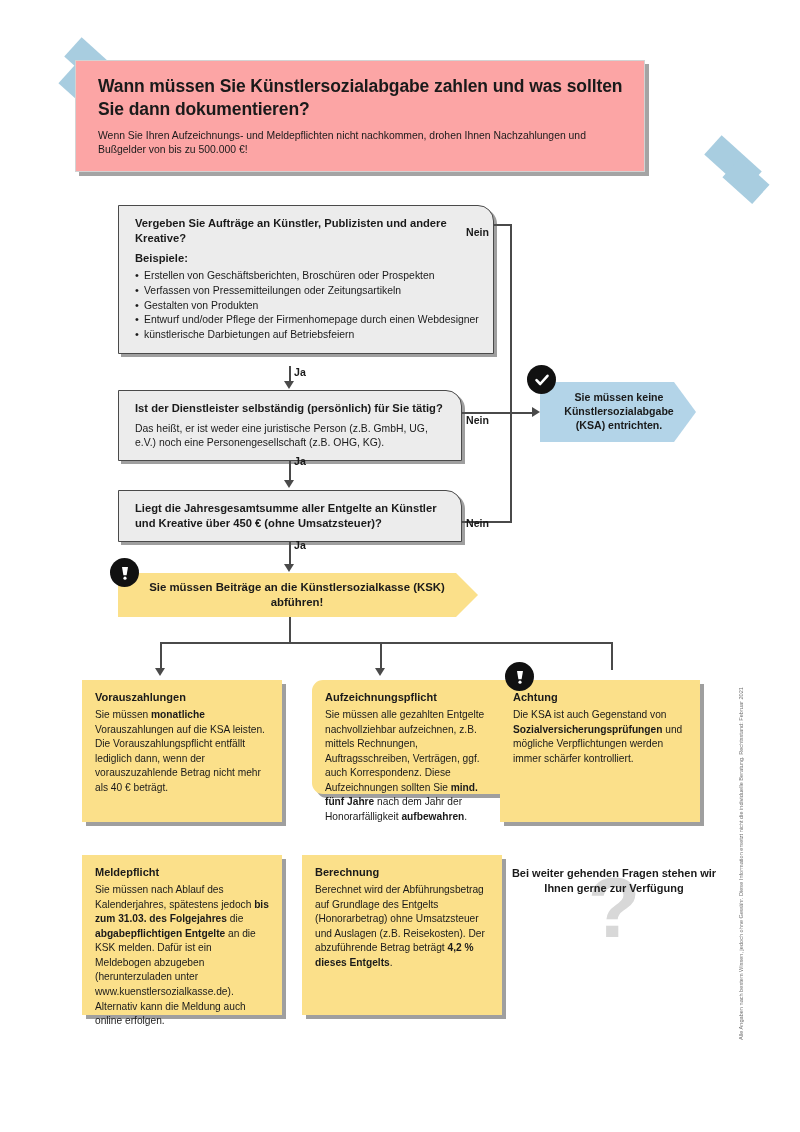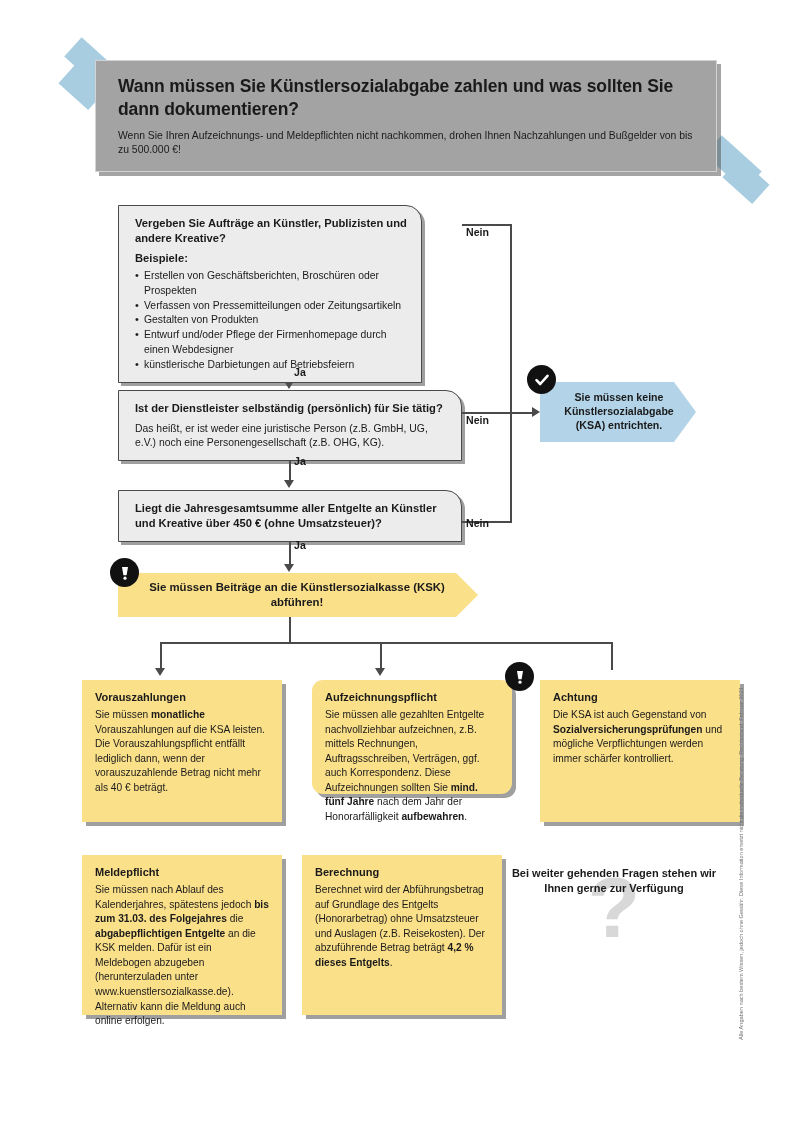--- a/index.html
+++ b/index.html
@@ -45,9 +45,9 @@
   
   .header {
     position: absolute;
-    left: 95px; top: 60px;
-    width: 622px;
-    background: #a3a3a3;
+    left: 75px; top: 60px;
+    width: 570px;
+    background: #fca5a5;
     border: 1px solid #d3d3d3;
     box-shadow: 4px 4px 0 rgba(90,90,90,0.55);
     padding: 14px 18px 14px 22px;

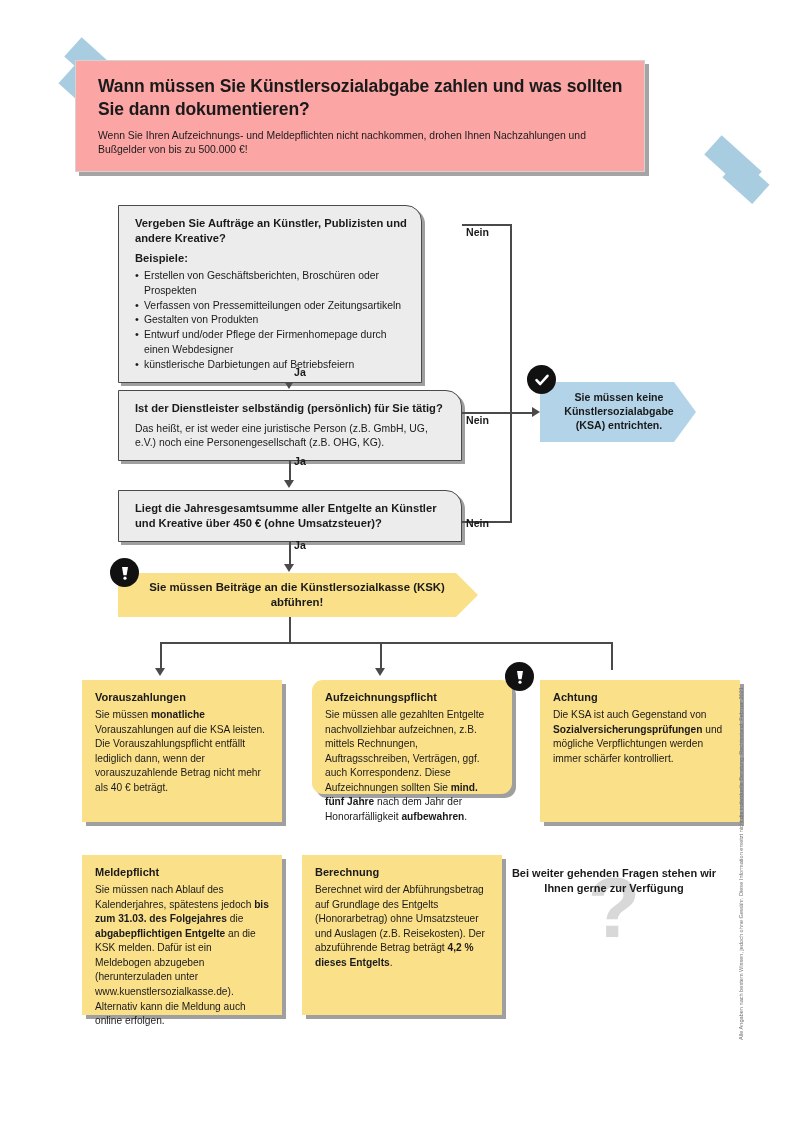--- a/index.html
+++ b/index.html
@@ -108,7 +108,7 @@
     font-size: 11px;
   }
 
-  #q1 { left: 118px; top: 205px; width: 304px; }
+  #q1 { left: 118px; top: 205px; width: 376px; }
   #q2 { left: 118px; top: 390px; width: 344px; }
   #q3 { left: 118px; top: 490px; width: 344px; }
 

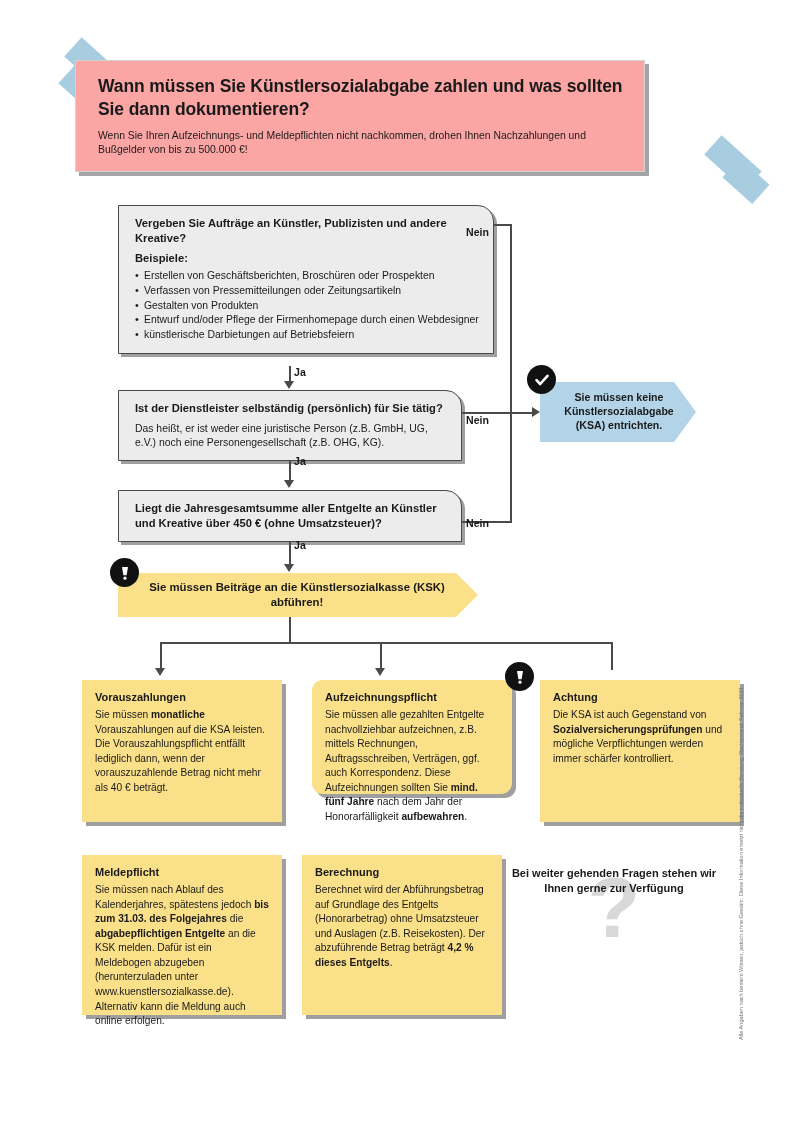--- a/index.html
+++ b/index.html
@@ -210,7 +210,7 @@
 
   #card-voraus  { left: 82px;  top: 680px; width: 200px; height: 142px; }
   #card-aufz    { left: 312px; top: 680px; width: 200px; height: 114px; border-radius: 11px; }
-  #card-achtung { left: 540px; top: 680px; width: 200px; height: 142px; }
+  #card-achtung { left: 500px; top: 680px; width: 200px; height: 142px; }
   #card-meldung { left: 82px;  top: 855px; width: 200px; height: 160px; }
   #card-berech  { left: 302px; top: 855px; width: 200px; height: 160px; }
 

